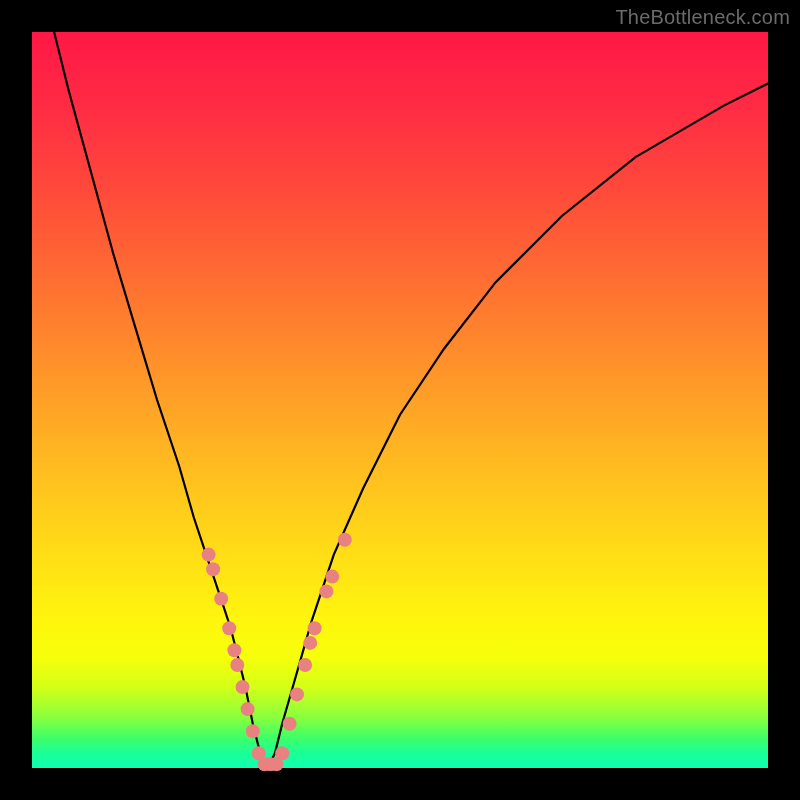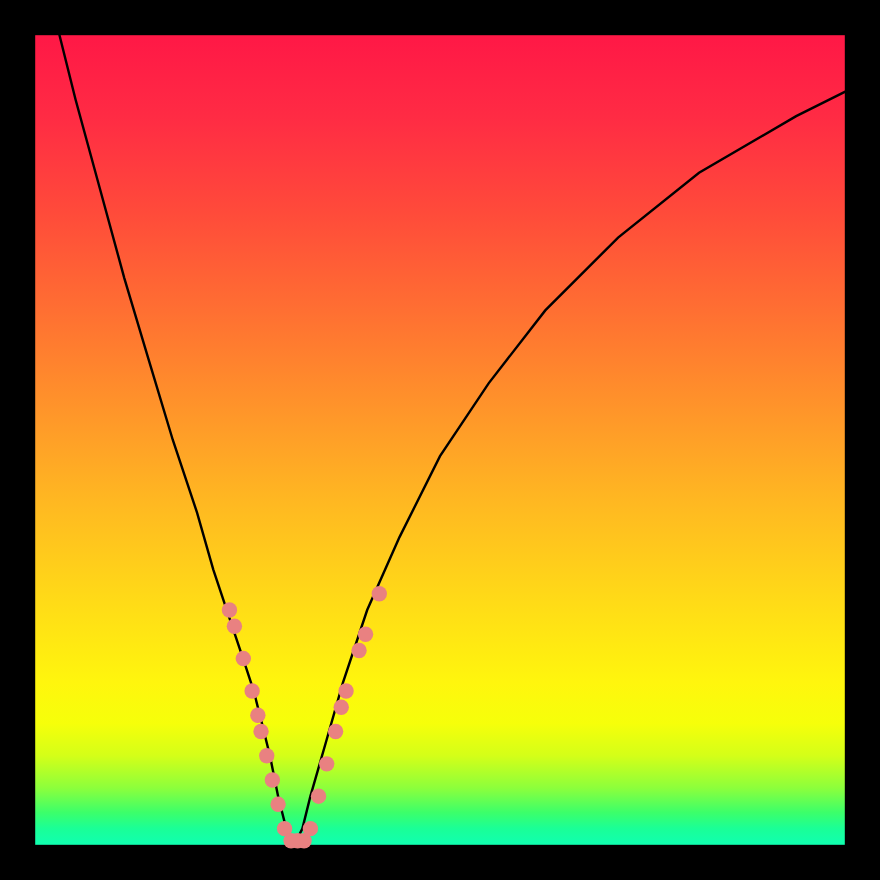--- a/index.html
+++ b/index.html
@@ -67,6 +67,7 @@
 <body>
 
 <div class="frame">
+  <div class="watermark">TheBottleneck.com</div>
   <div class="plot">
     <svg class="curve" viewBox="0 0 736 736">
       <path id="curve-path" fill="none" stroke="#000" stroke-width="2.2" stroke-linecap="round" d="M22.1 0.0 L36.8 58.9 L58.9 139.8 L81.0 220.8 L103.0 294.4 L125.1 368.0 L147.2 434.2 L161.9 485.8 L176.6 529.9 L191.4 574.1 L198.7 596.2 L206.1 625.6 L213.4 655.0 L220.8 691.8 L228.2 721.3 L235.5 736.0 L242.9 721.3 L250.2 691.8 L265.0 640.3 L279.7 588.8 L301.8 522.6 L331.2 456.3 L368.0 382.7 L412.2 316.5 L463.7 250.2 L529.9 184.0 L603.5 125.1 L691.8 73.6 L736.0 51.5"></path>

